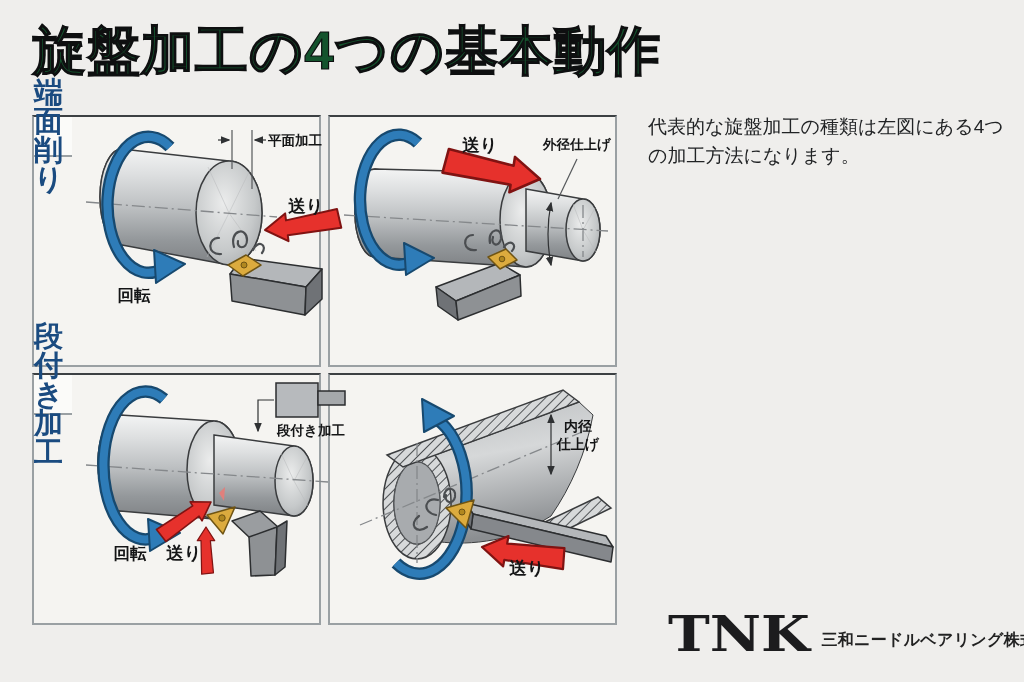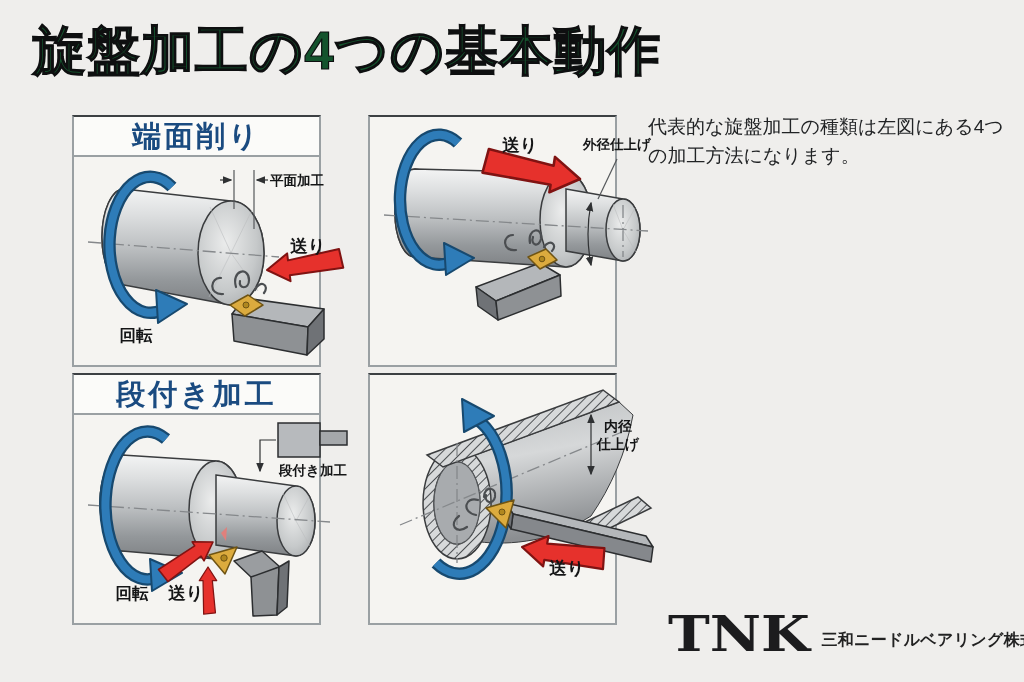--- a/index.html
+++ b/index.html
@@ -21,7 +21,7 @@
   .panel{
     box-sizing:border-box;background:#f5f4f1;
     border:2px solid #9aa0a3;border-top-color:#3c4043;
-    display:flex;flex-direction:column;margin-left:40px;
+    display:flex;flex-direction:row;
   }
   .panel-header{
     height:38px;flex:0 0 38px;background:#fbfbf9;border-bottom:2px solid #9aa0a3;

